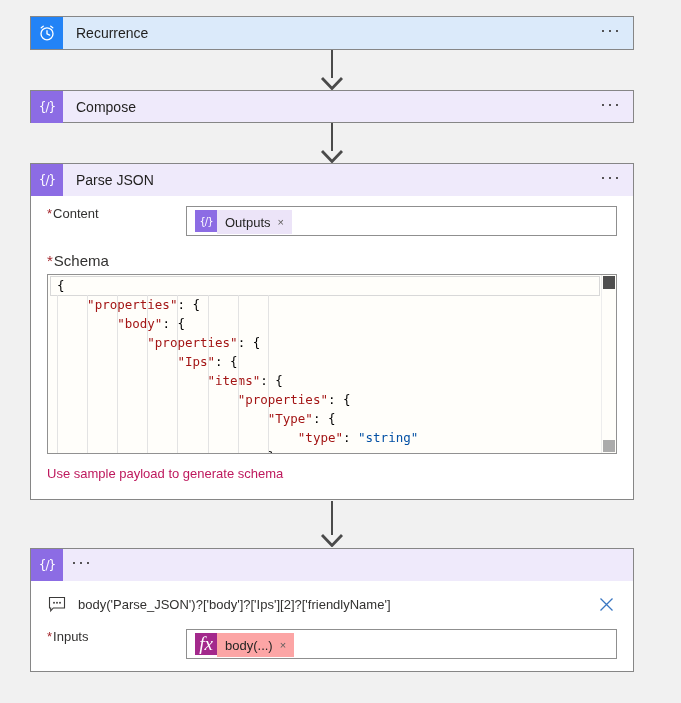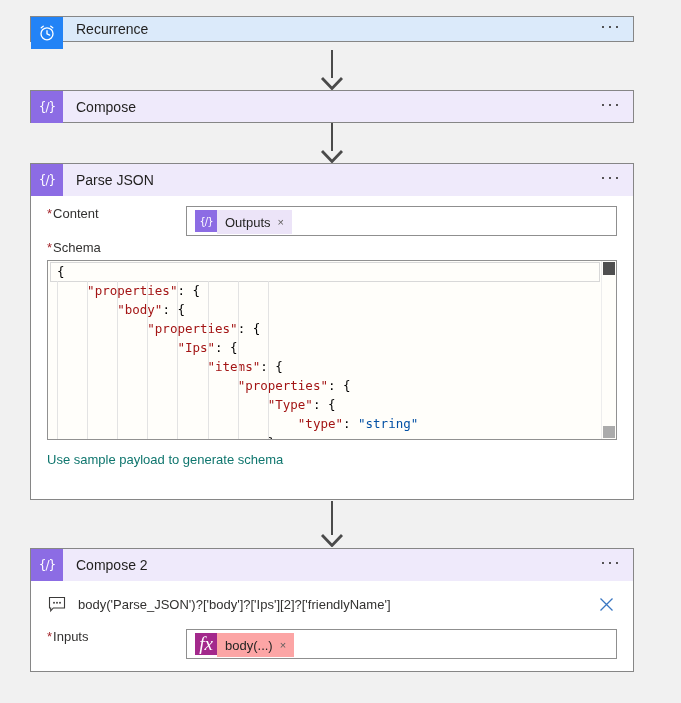--- a/index.html
+++ b/index.html
@@ -15,7 +15,7 @@
   }
   
   .hdr{display:flex;align-items:center;height:32px;}
-  .card.collapsed{height:26px;}
+  .card.collapsed{height:34px;}
   .card.collapsed .hdr{height:100%;}
   .hdr-blue{background:#dbeafa;}
   .hdr-purple{background:#efeafb;}

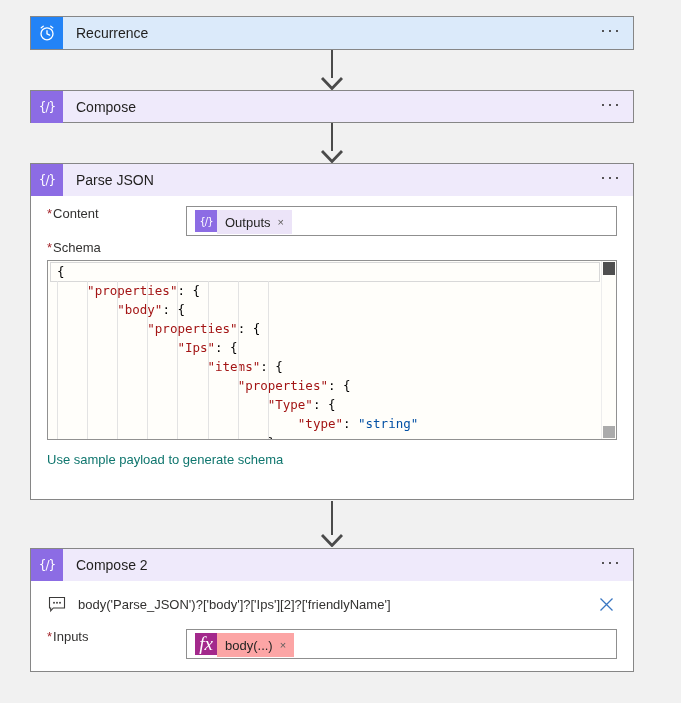--- a/index.html
+++ b/index.html
@@ -52,7 +52,7 @@
   .tk-x{font-size:11px;color:#5f5d5c;}
   .fx-glyph{font-family:Liberation Serif, serif;font-style:italic;font-size:19px;}
   
-  .schema-label-row{margin-top:4px;font-size:13px;}
+  .schema-label-row{margin-top:16px;font-size:15px;}
   .editor{
     position:relative;margin-top:5px;height:180px;border:1px solid #919191;
     background:#fffefa;overflow:hidden;box-sizing:border-box;

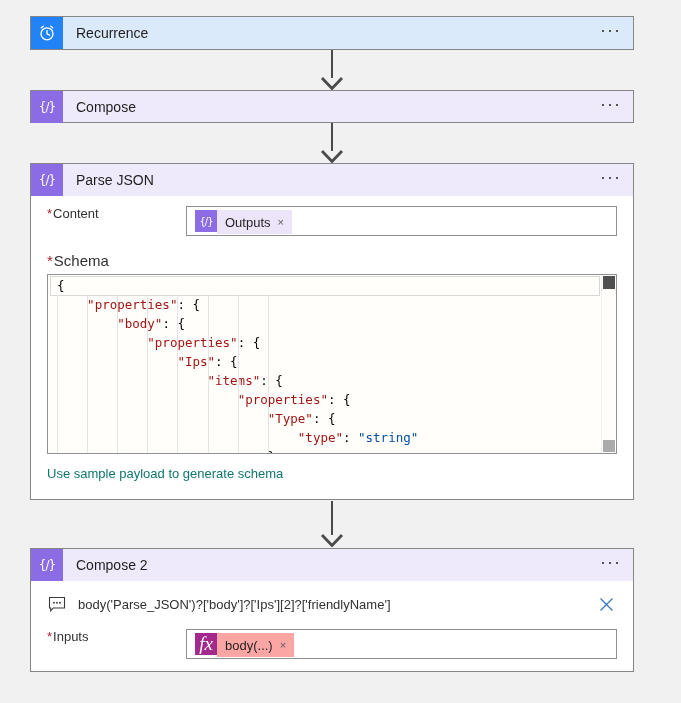--- a/index.html
+++ b/index.html
@@ -71,7 +71,7 @@
   .vtrack-line{position:absolute;top:0;right:14px;bottom:0;width:1px;background:#ededed;}
   .vthumb{position:absolute;top:1px;right:1px;width:12px;height:13px;background:#4f4f4f;cursor:pointer;}
   .hthumb{position:absolute;bottom:1px;right:1px;width:12px;height:12px;background:#ababab;cursor:pointer;}
-  .sample-link{margin-top:12px;display:inline-block;font-size:13px;color:#0f766e;cursor:pointer;}
+  .sample-link{margin-top:12px;display:inline-block;font-size:13px;color:#be185d;cursor:pointer;}
   
   .tooltip-row{display:flex;align-items:center;margin-top:12px;gap:11px;height:22px;}
   .tooltip-text{flex:1;font-size:13px;color:#323130;}

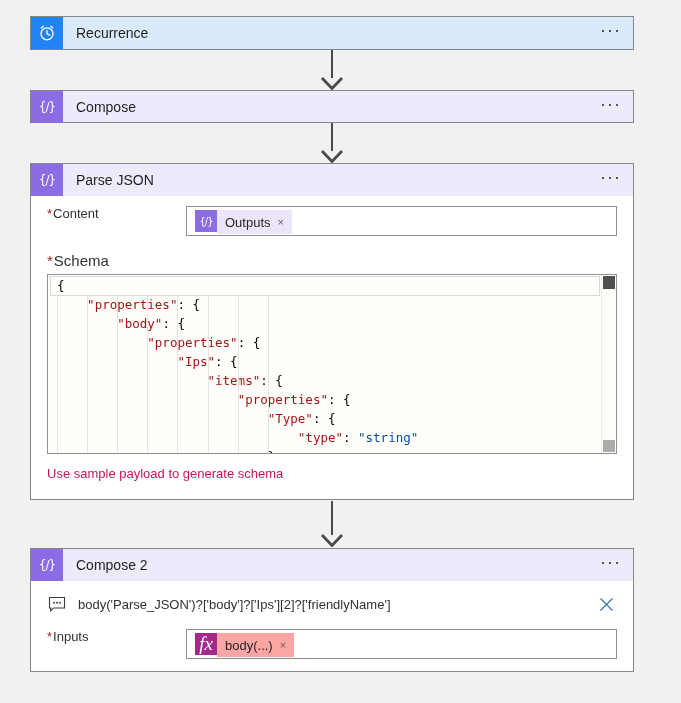--- a/index.html
+++ b/index.html
@@ -189,7 +189,6 @@
       <div class="icon-sq icon-purple">
         <span class="brace-glyph">{/}</span>
       </div>
-      <span class="hdr-title">Compose 2</span>
       <span class="hdr-menu">···</span>
     </div>
     <div class="body-pad">

